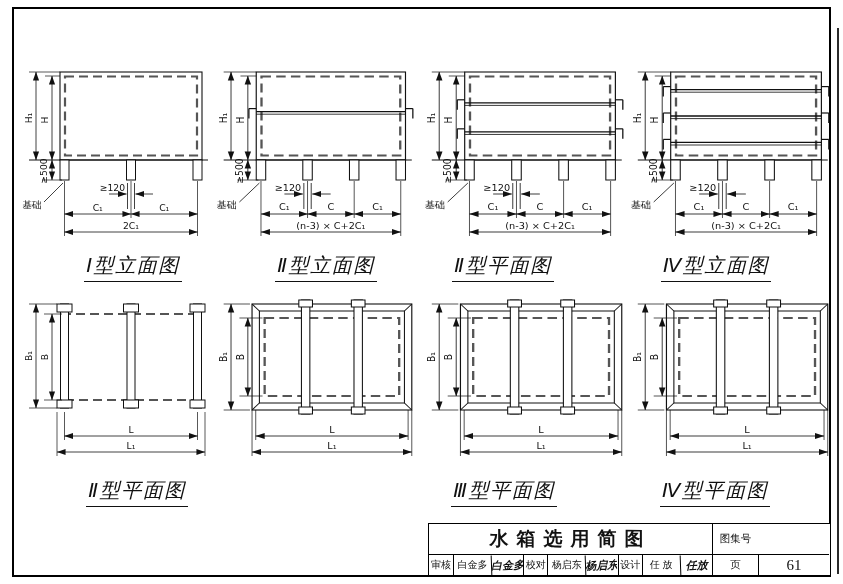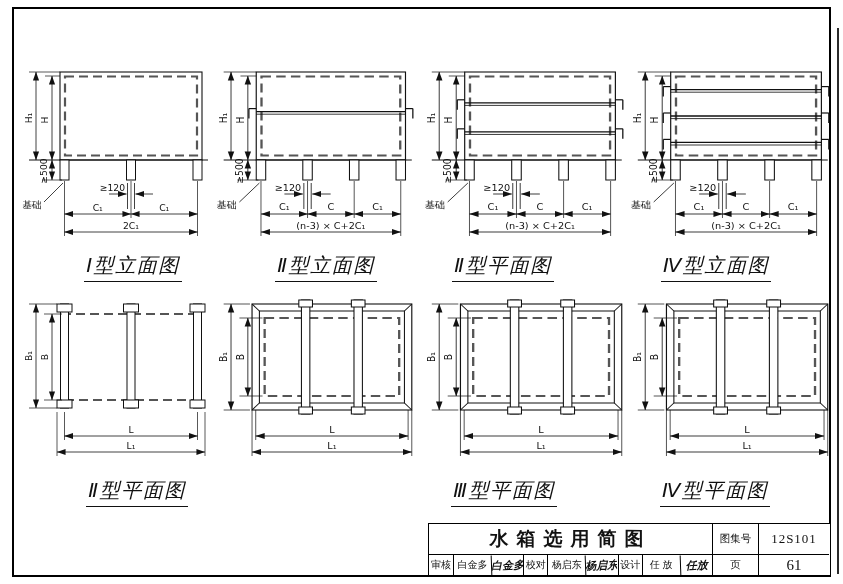--- a/index.html
+++ b/index.html
@@ -459,7 +459,6 @@
       <div class="tbc w-sig sig">任放</div>
     </div>
     <div class="tbc" id="tb-atlas-label">图集号</div>
-    <div class="tbc" id="tb-atlas-no">12S101</div>
     <div class="tbc" id="tb-page-label">页</div>
     <div class="tbc" id="tb-page-no">61</div>
   </div>

